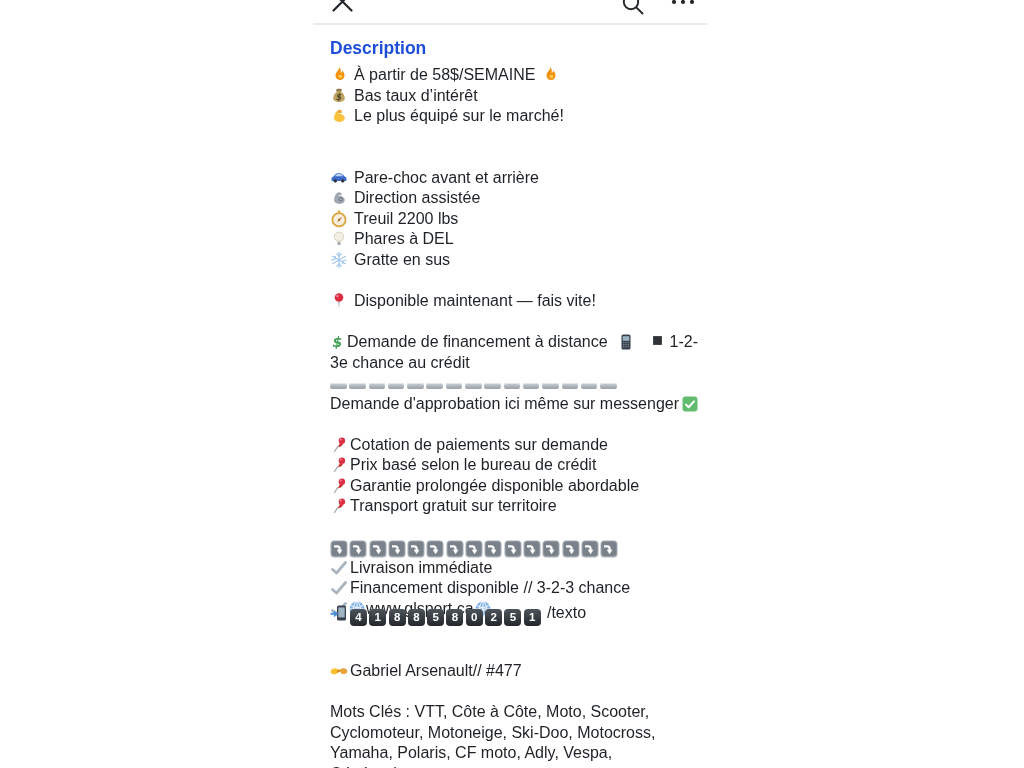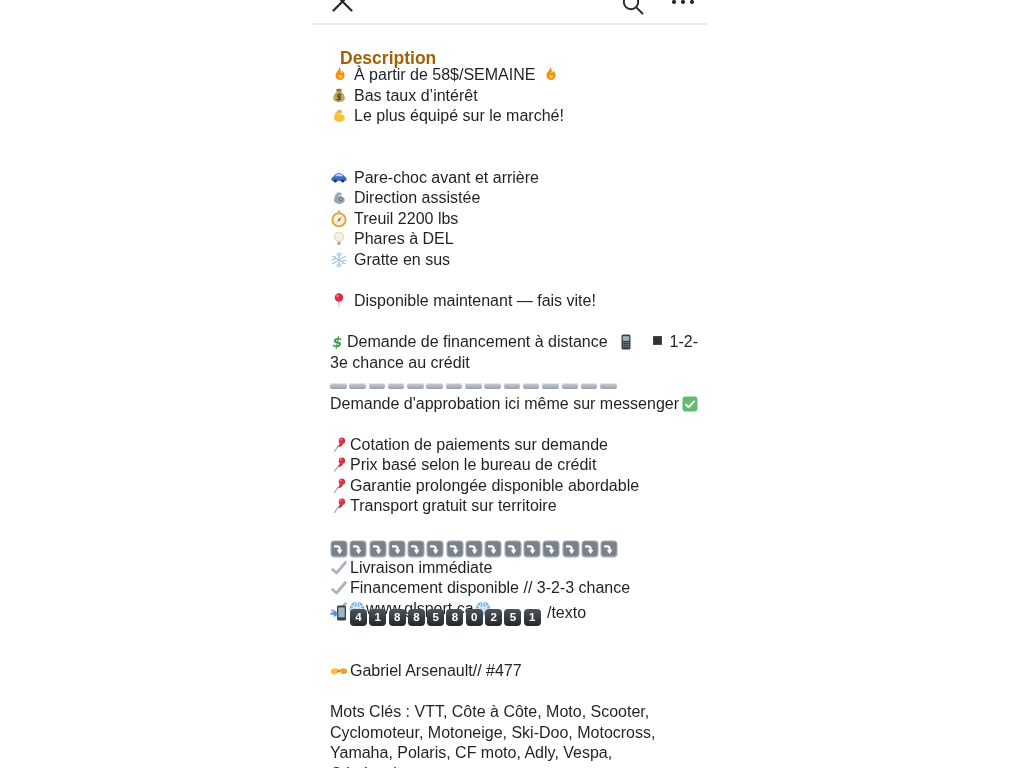--- a/index.html
+++ b/index.html
@@ -9,7 +9,7 @@
   .tb-btn{position:absolute;background:none;border:none;padding:0;margin:0;cursor:pointer;}
   .tb-btn svg{display:block;}
   .divider{position:absolute;left:0;top:23px;width:394px;height:1.5px;background:#e8eaec;}
-  .title{position:absolute;left:17px;top:38px;margin:10px;font-size:17.5px;font-weight:bold;color:#a16207;}
+  .title{position:absolute;left:17px;top:38px;margin:0;font-size:17.5px;font-weight:bold;color:#1d4ed8;}
   .ln{position:absolute;left:17px;font-size:16px;line-height:20.5px;white-space:nowrap;color:#1e2226;}
   .wrap{white-space:normal;}
   .ic{display:inline-block;width:18px;height:18px;vertical-align:-3.5px;}

